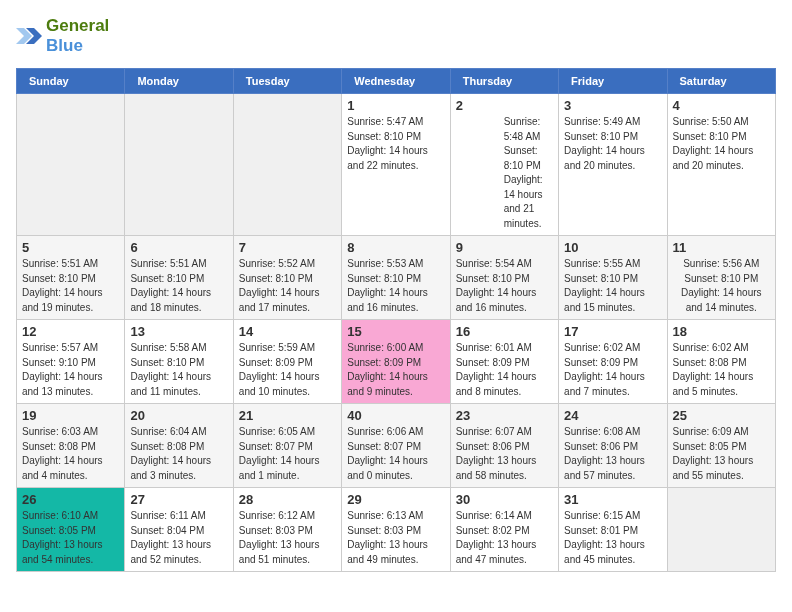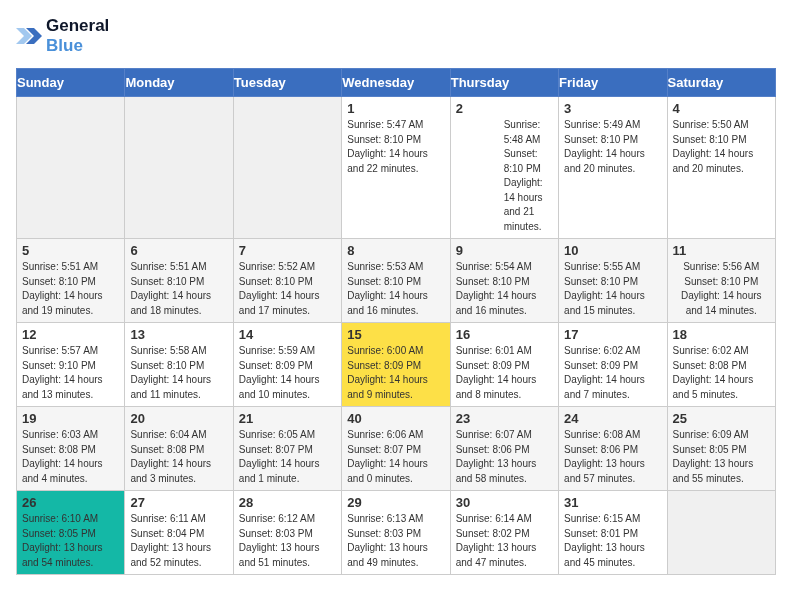--- a/index.html
+++ b/index.html
@@ -93,7 +93,7 @@
       <polygon points="8,6 16,14 8,22 0,22 8,14 0,6" fill="#7ab0e8" opacity="0.7"></polygon>
     </svg>
     <div>
-      <span style="font-size:17px;font-weight:bold;color:#0f172a;">General</span><br>
+      <span style="font-size:17px;font-weight:bold;color:#4d7c0f;">General</span><br>
       <span style="font-size:17px;font-weight:bold;color:#4a90d9;">Blue</span>
     </div>
   </div>

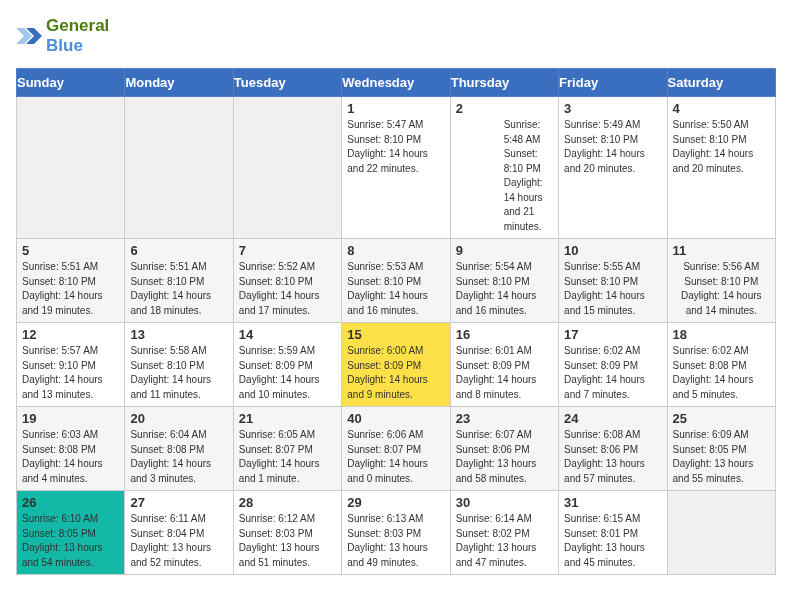--- a/index.html
+++ b/index.html
@@ -45,9 +45,9 @@
     .calendar th {
       background-color: #3a6ebf;
       color: #fff;
-      font-size: 13px;
+      font-size: 11px;
       font-weight: bold;
-      padding: 6px 0;
+      padding: 6px 12px;
       text-align: left;
       border: 1px solid #5580c8;
     }

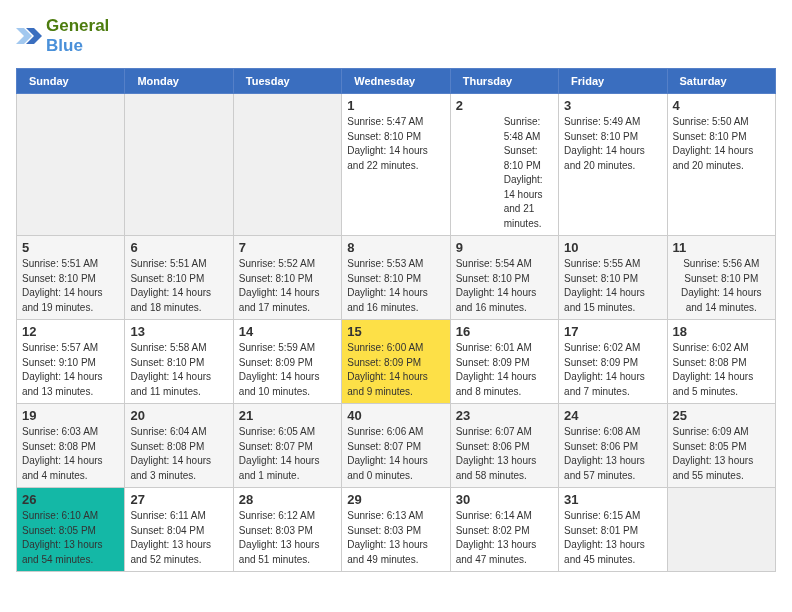--- a/index.html
+++ b/index.html
@@ -222,7 +222,7 @@
 Daylight: 14 hours
 and 10 minutes.</div>
         </td>
-        <td style="background: #fde047;">
+        <td style="background: #f9a8d4;">
           <span class="day-number">15</span>
           <div class="day-info" style="white-space: pre-line;">Sunrise: 6:00 AM
 Sunset: 8:09 PM

